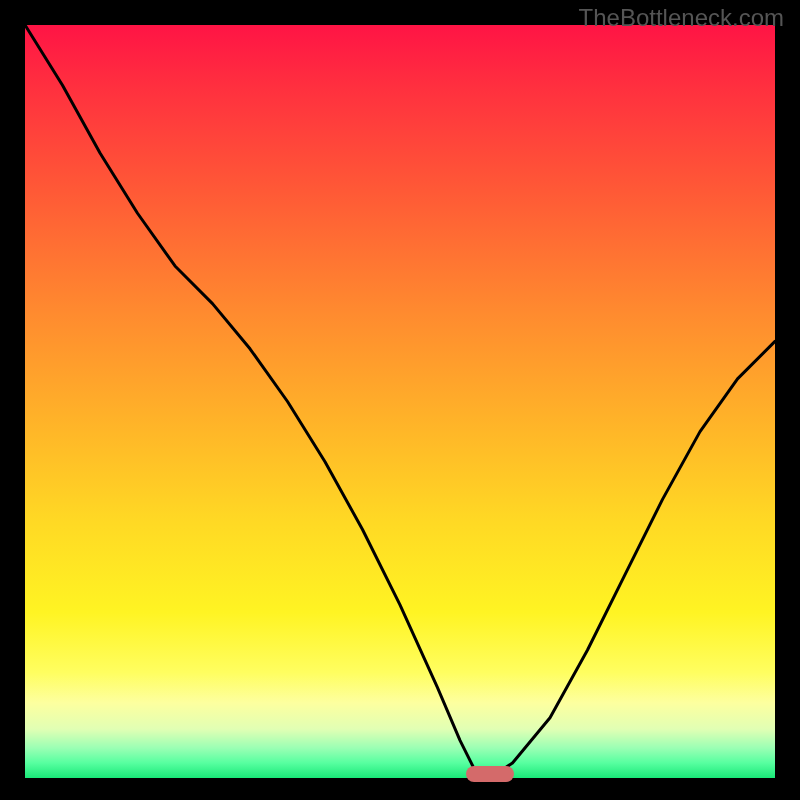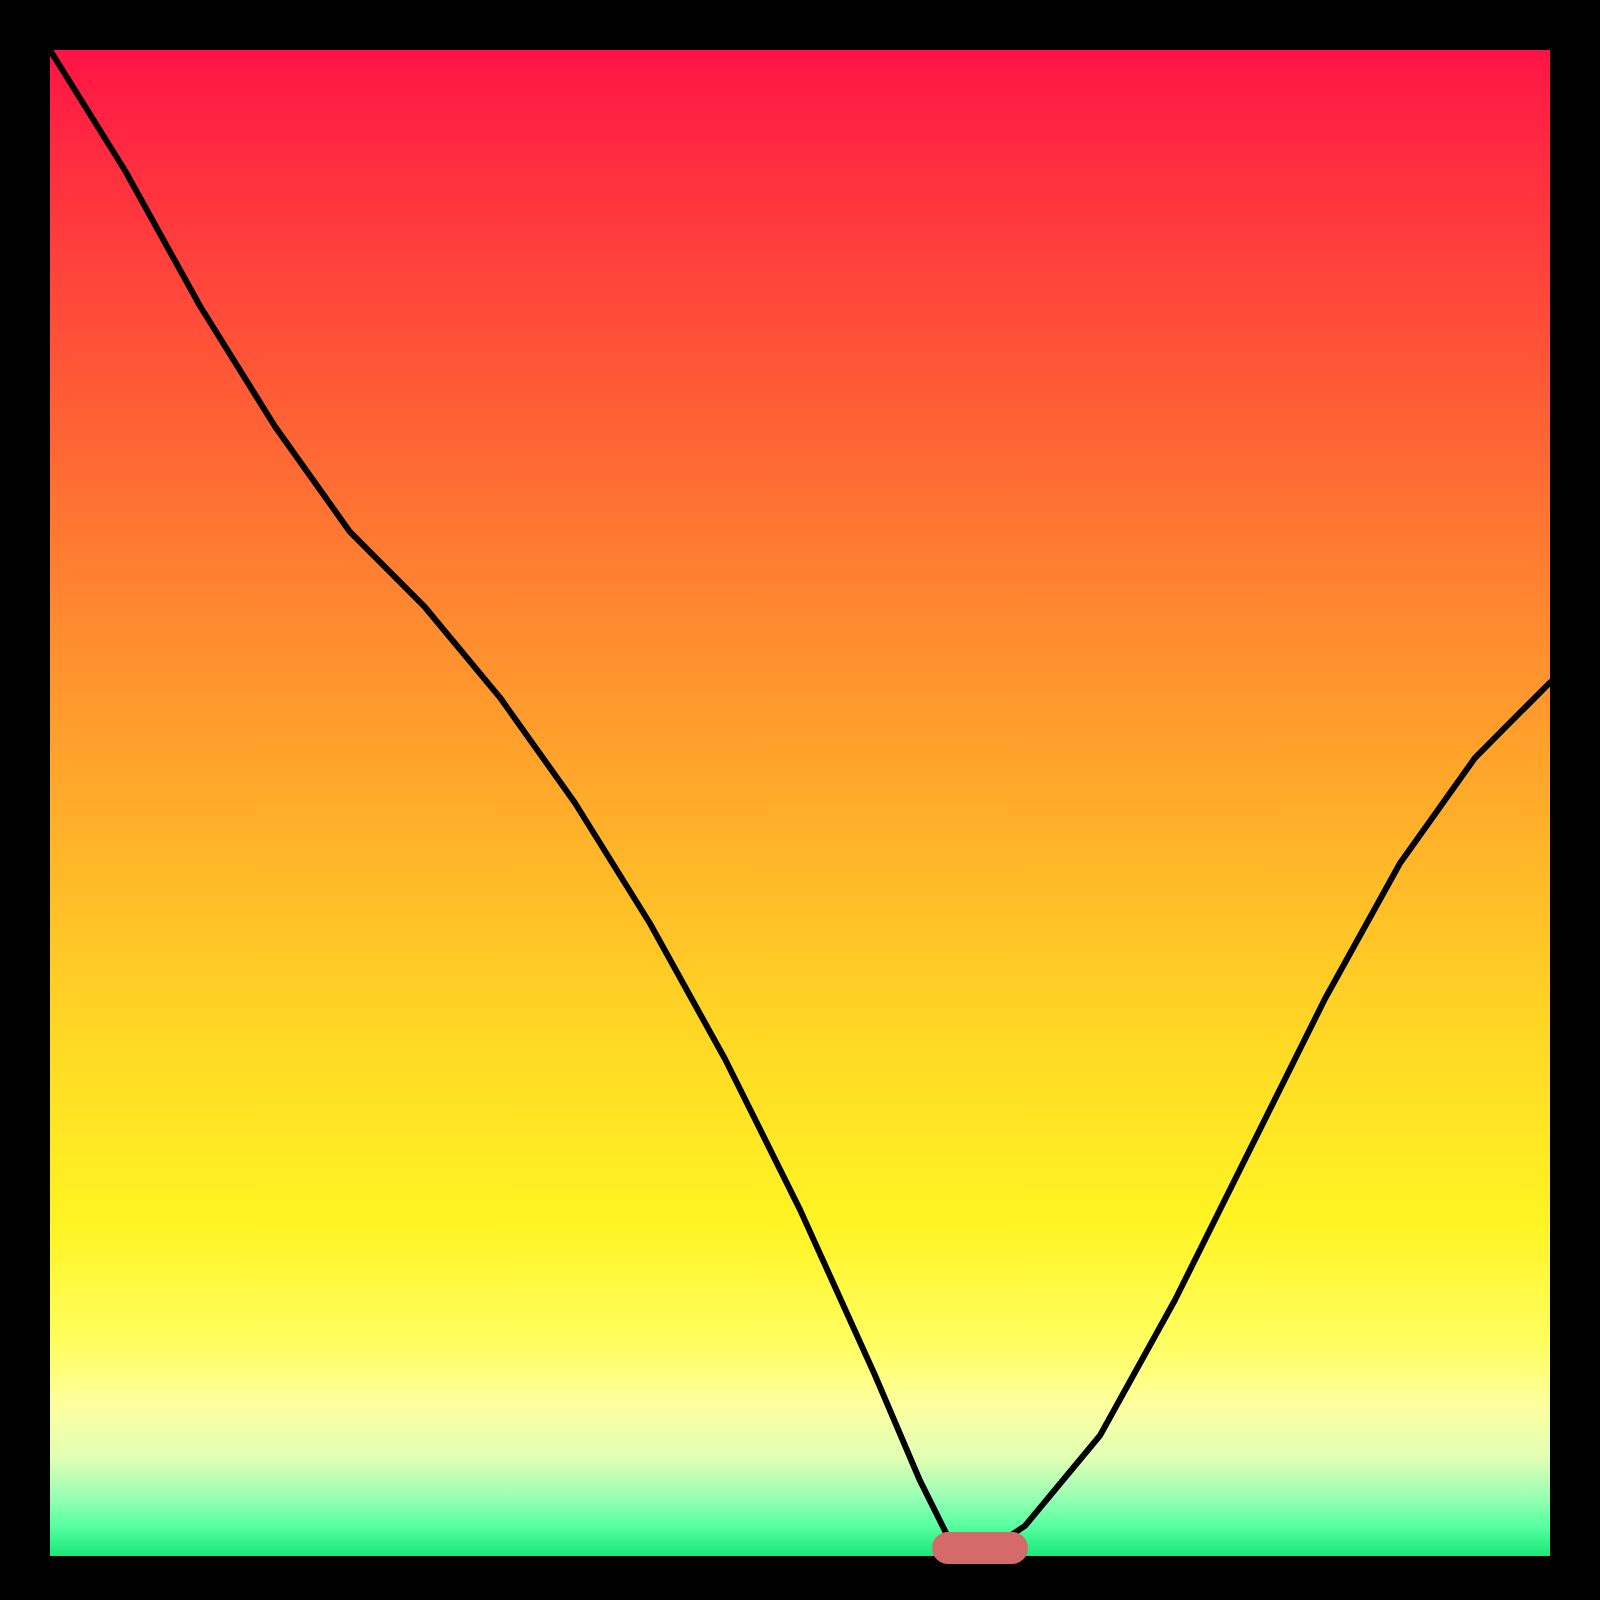--- a/index.html
+++ b/index.html
@@ -81,6 +81,7 @@
 <body>
 
 <div class="container">
+  <div class="watermark">TheBottleneck.com</div>
 
   <div class="plot-frame">
     <div class="plot-area"></div>

